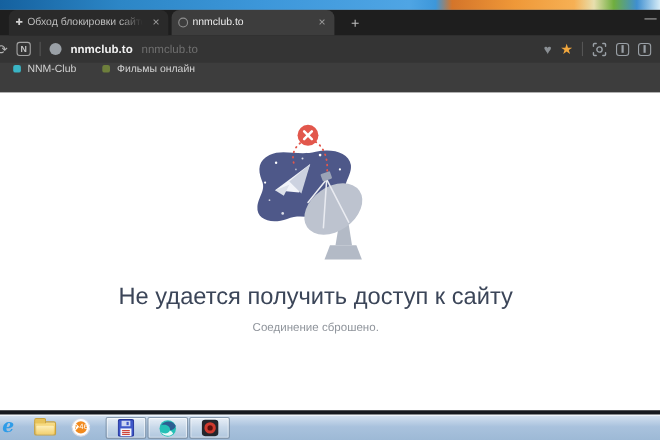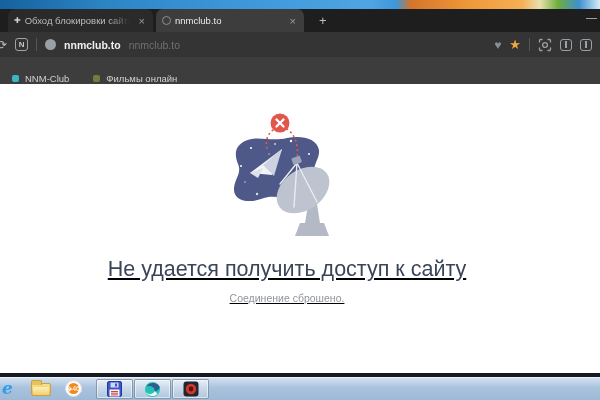--- a/index.html
+++ b/index.html
@@ -48,7 +48,7 @@
   .capture-svg { display:block; }
 
   
-  .bookmarks { height:27px; background:#3d3d3d; display:flex; align-items:flex-end; padding:0 12px; gap:24px; }
+  .bookmarks { height:27px; background:#3d3d3d; display:flex; align-items:flex-start; padding:0 12px; gap:24px; }
   .bm { display:flex; align-items:center; gap:6px; font-size:9.5px; color:#d2d2d2; white-space:nowrap; }
   .bm-dot { width:7px; height:7px; border-radius:2px; }
 

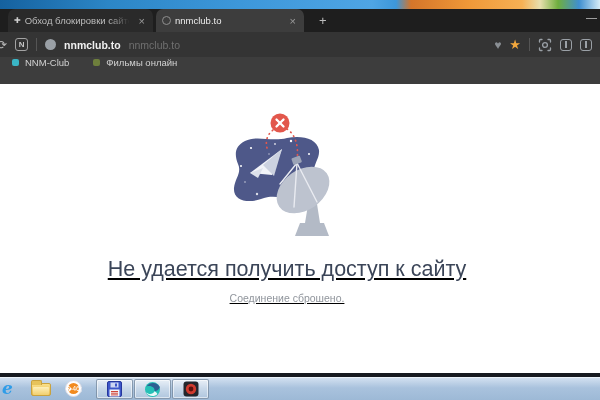--- a/index.html
+++ b/index.html
@@ -54,7 +54,7 @@
 
   
   .content { position:relative; height:289px; background:#ffffff; overflow:hidden; }
-  .error-wrap { width:574px; text-align:center;text-decoration:underline; }
+  .error-wrap { width:574px; text-align:center; }
   .illustration { display:block; margin:26px auto 0; }
   .err-title { margin-top:17px; font-size:21.5px; color:#3b4558; }
   .err-sub { margin-top:10px; font-size:10.5px; color:#90959c;text-align:center; }

